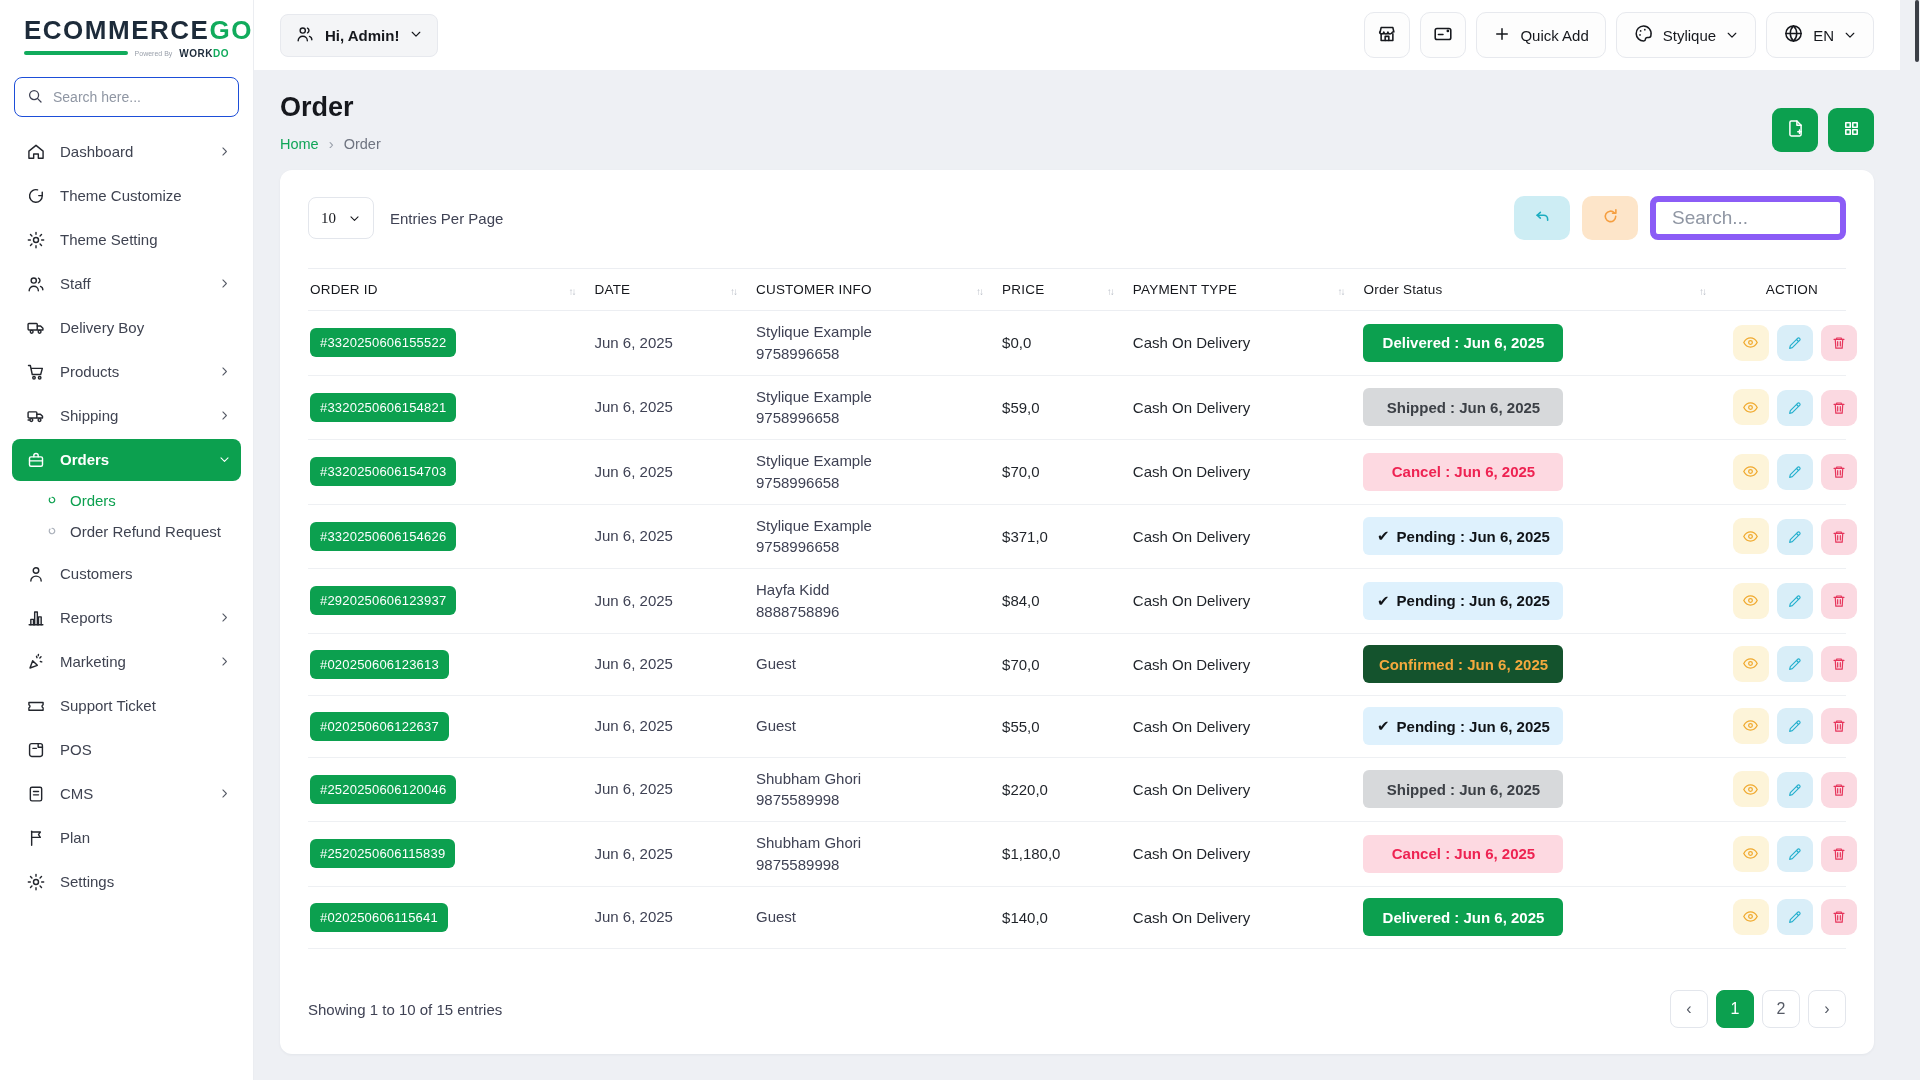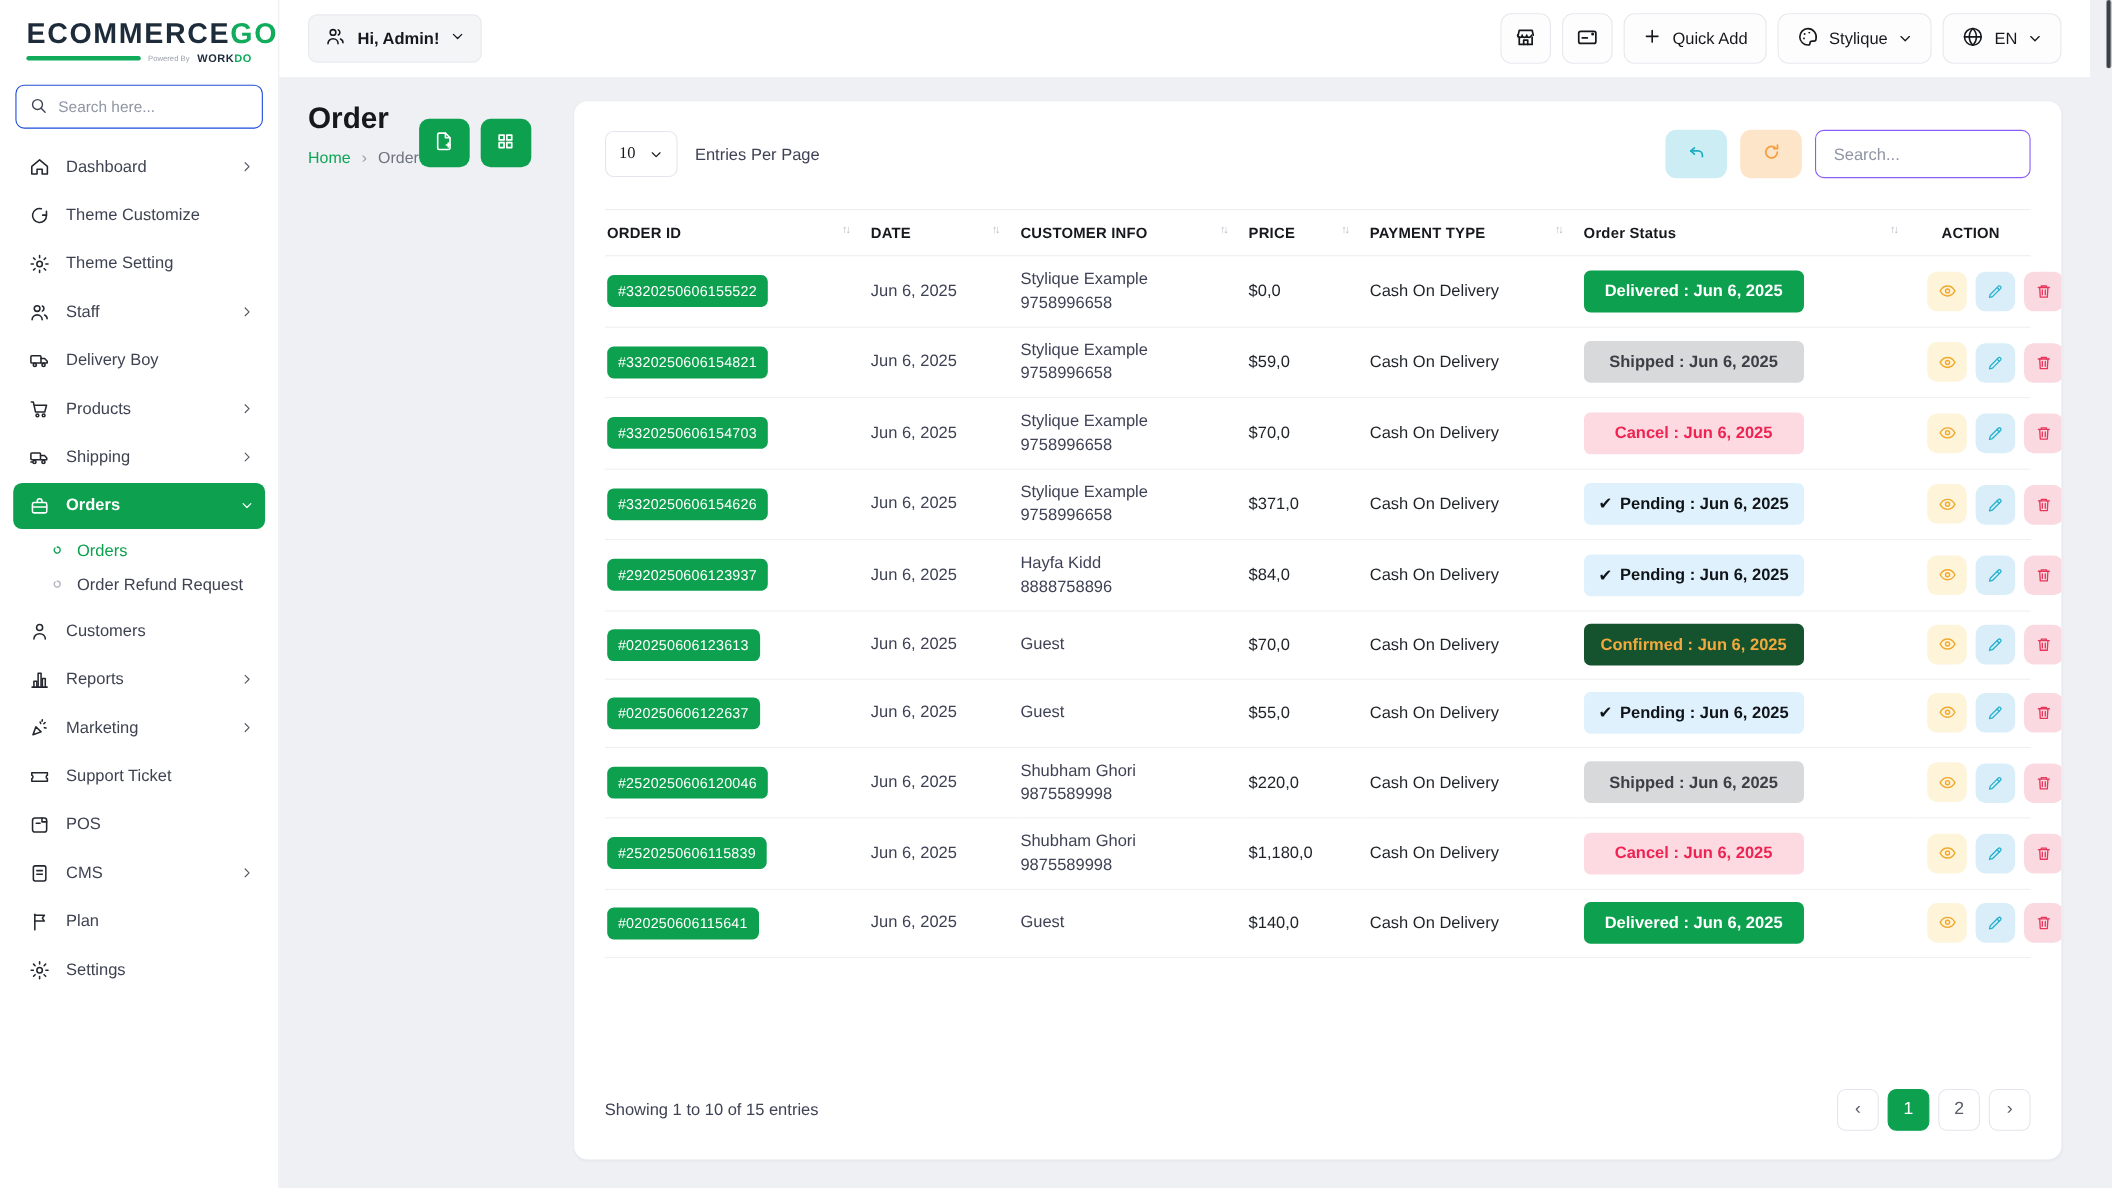--- a/index.html
+++ b/index.html
@@ -51,7 +51,7 @@
     border-radius:10px; background:#fdfdfd; font-size:15px; color:#16181d; cursor:pointer; }
   .pill-btn .pchev { display:flex; color:#16181d; }
 
-  .content { flex:1; padding:22px 26px 26px 26px; overflow:hidden; display:flex; flex-direction:row;gap:39px; }
+  .content { flex:1; padding:22px 26px 26px 26px; overflow:hidden; display:flex; flex-direction:column; }
   .page-head { display:flex; justify-content:space-between; align-items:flex-start; margin-bottom:18px; flex:none; }
   .page-title { font-size:27px; font-weight:700; margin-bottom:12px; }
   .breadcrumb { display:flex; align-items:center; gap:10px; font-size:14.5px; color:#6f7480; }

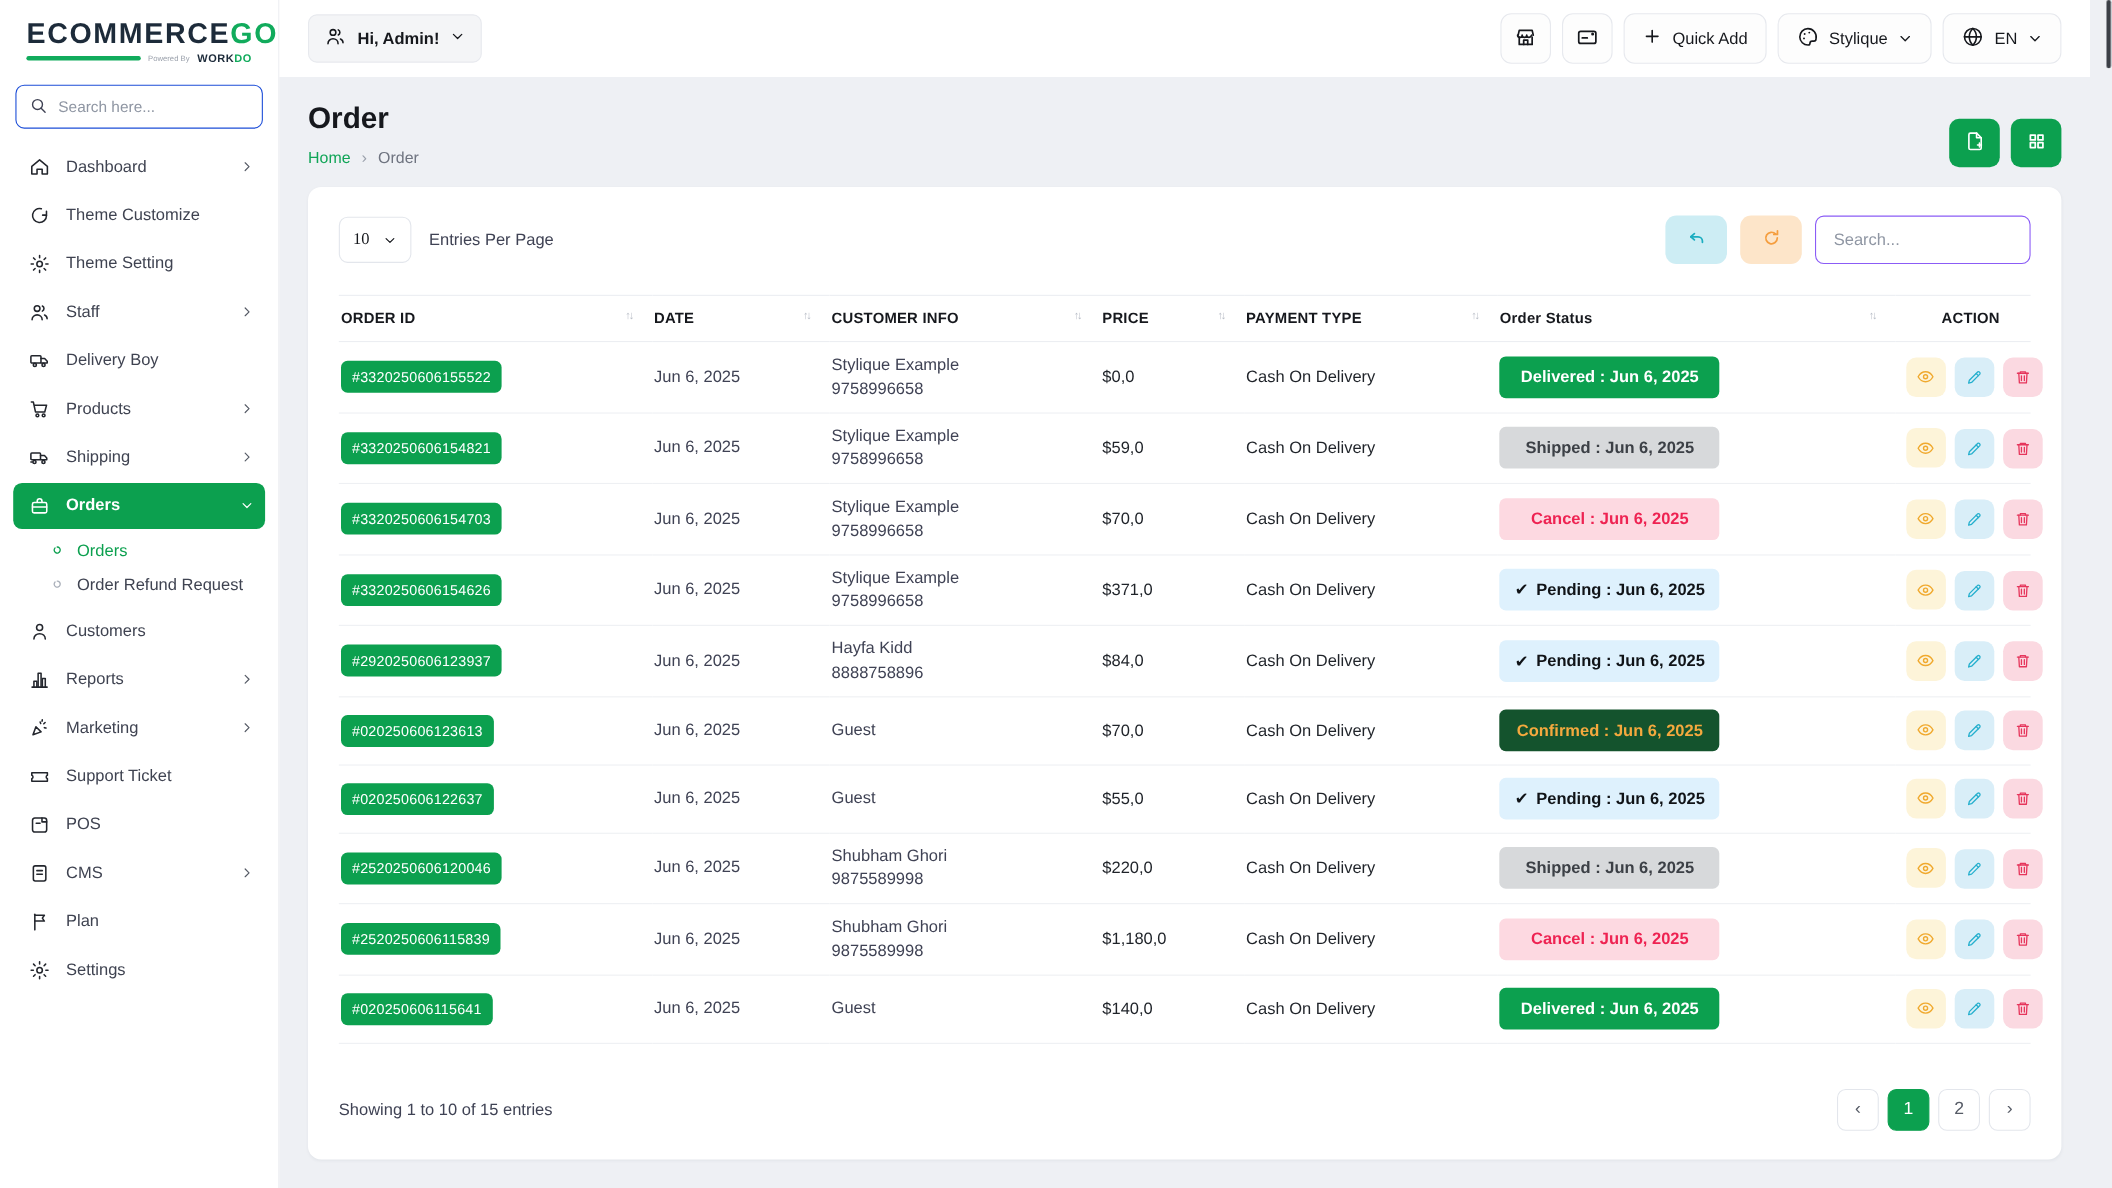--- a/index.html
+++ b/index.html
@@ -73,8 +73,8 @@
     justify-content:center; cursor:pointer; }
   .soft-undo { background:#cdedf4; color:#1badc0; }
   .soft-refresh { background:#fde5c9; color:#f59e3f; }
-  .tbl-search input { width:196px; height:44px; border:1px solid #8b5cf6; border-radius:8px; padding:0 16px;
-    font-size:15px; color:#555; outline:none; font-family:inherit; }
+  .tbl-search input { width:196px; height:44px; border:6px solid #8b5cf6; border-radius:8px; padding:0 16px;
+    font-size:19px; color:#555; outline:none; font-family:inherit; }
   .tbl-search input::placeholder { color:#8f96a3; }
 
   table { width:100%; border-collapse:collapse; table-layout:fixed; }

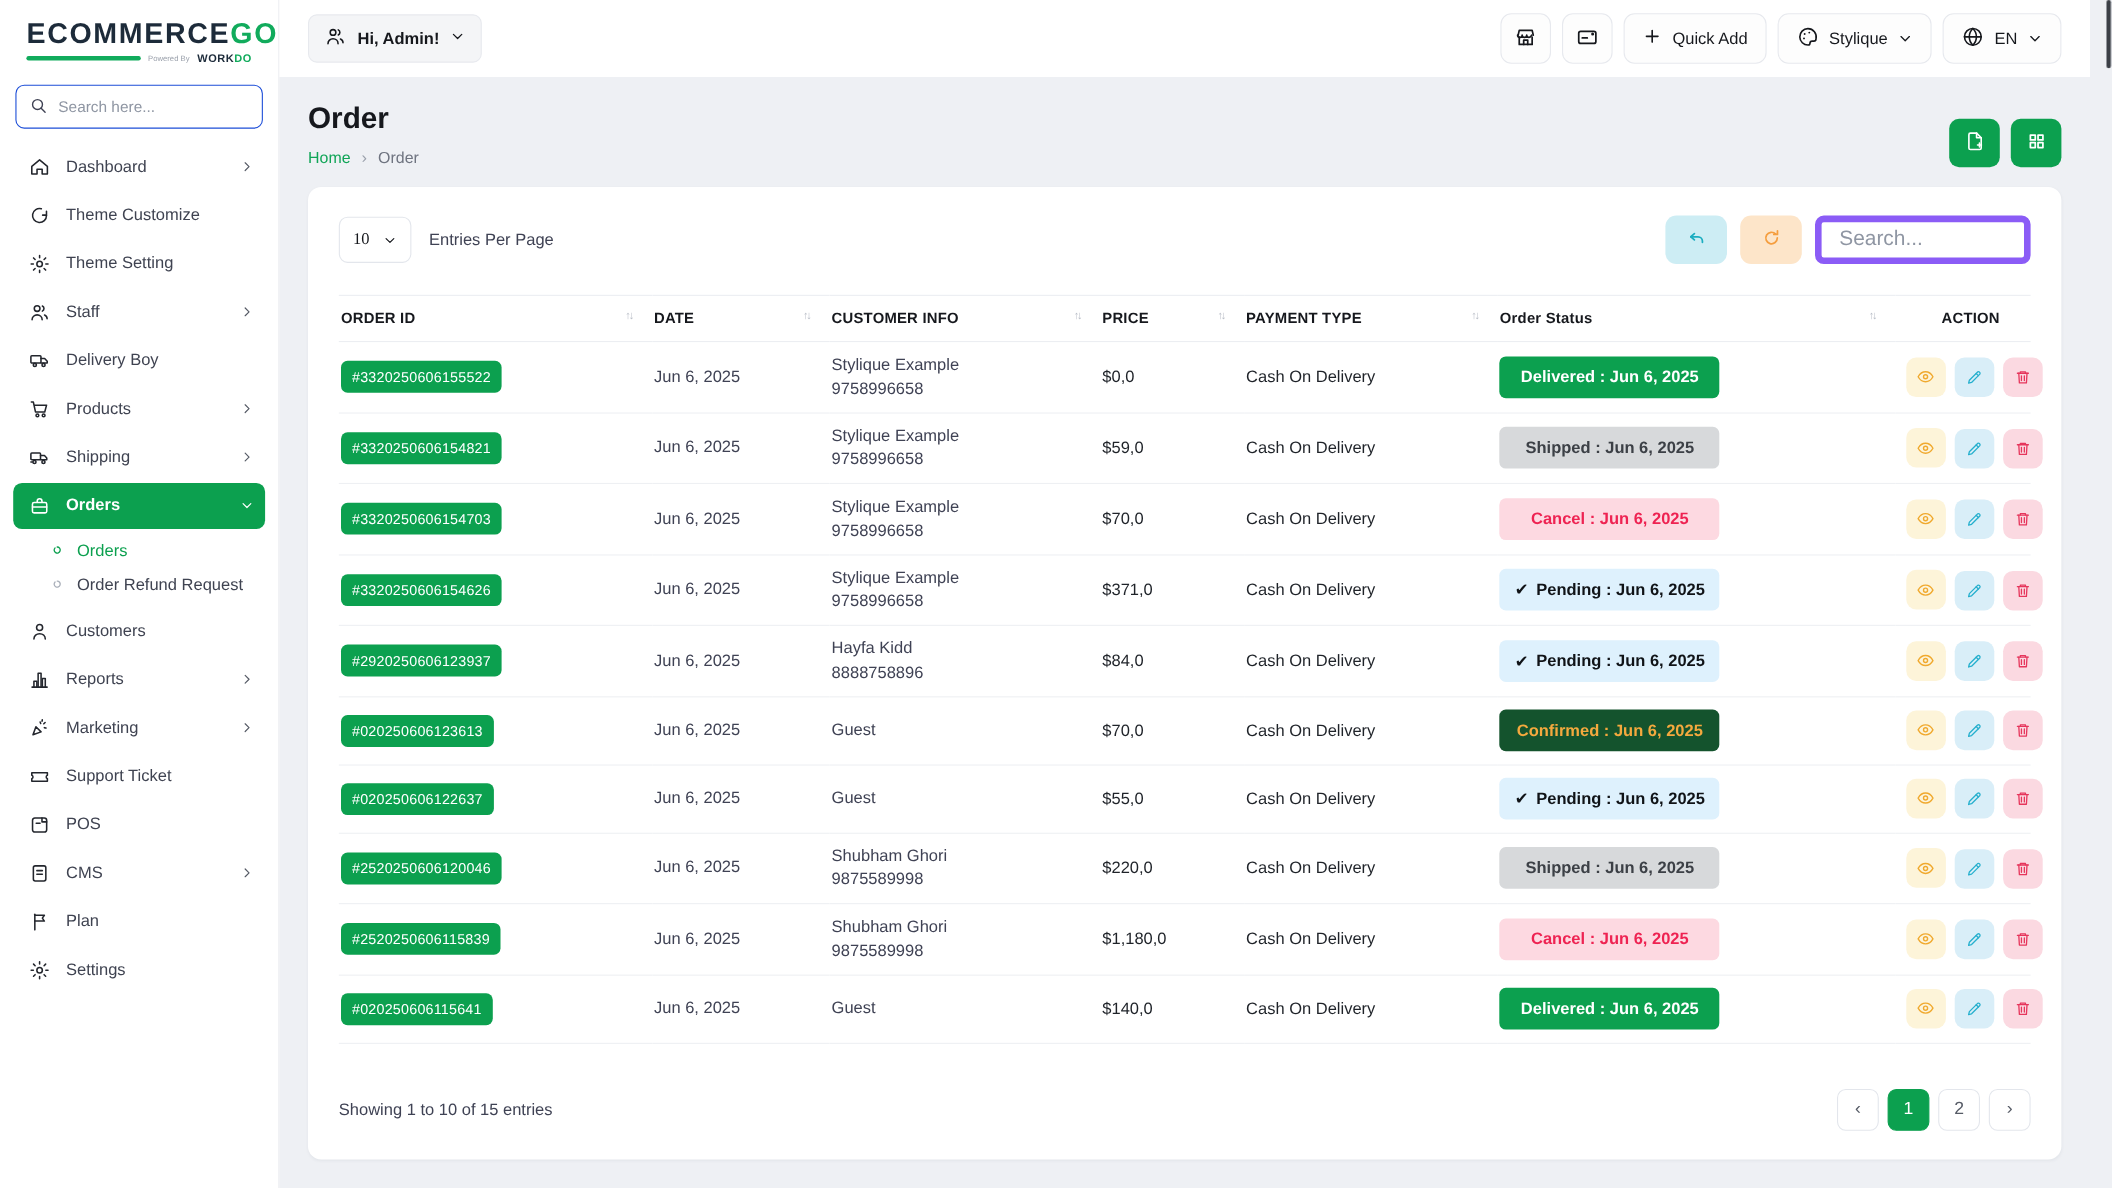--- a/index.html
+++ b/index.html
@@ -79,8 +79,8 @@
 
   table { width:100%; border-collapse:collapse; table-layout:fixed; }
   thead th { border-top:1px solid #eceef2; border-bottom:1px solid #eceef2; padding:13px 2px; text-align:left; }
-  .th-inner { display:flex; align-items:flex-start; justify-content:space-between; padding-right:16px;
-    font-size:13.5px; font-weight:700; color:#16181d; letter-spacing:.2px; }
+  .th-inner { display:flex; align-items:flex-end; justify-content:space-between; padding-right:16px;
+    font-size:13.5px; font-weight:400; color:#16181d; letter-spacing:.2px; }
   .th-inner.th-right { justify-content:flex-end; padding-right:26px; }
   .sort { font-size:10px; color:#b9bec7; letter-spacing:-2px; cursor:pointer; }
   tbody tr { height:62px; border-bottom:1px solid #eef0f3; }

